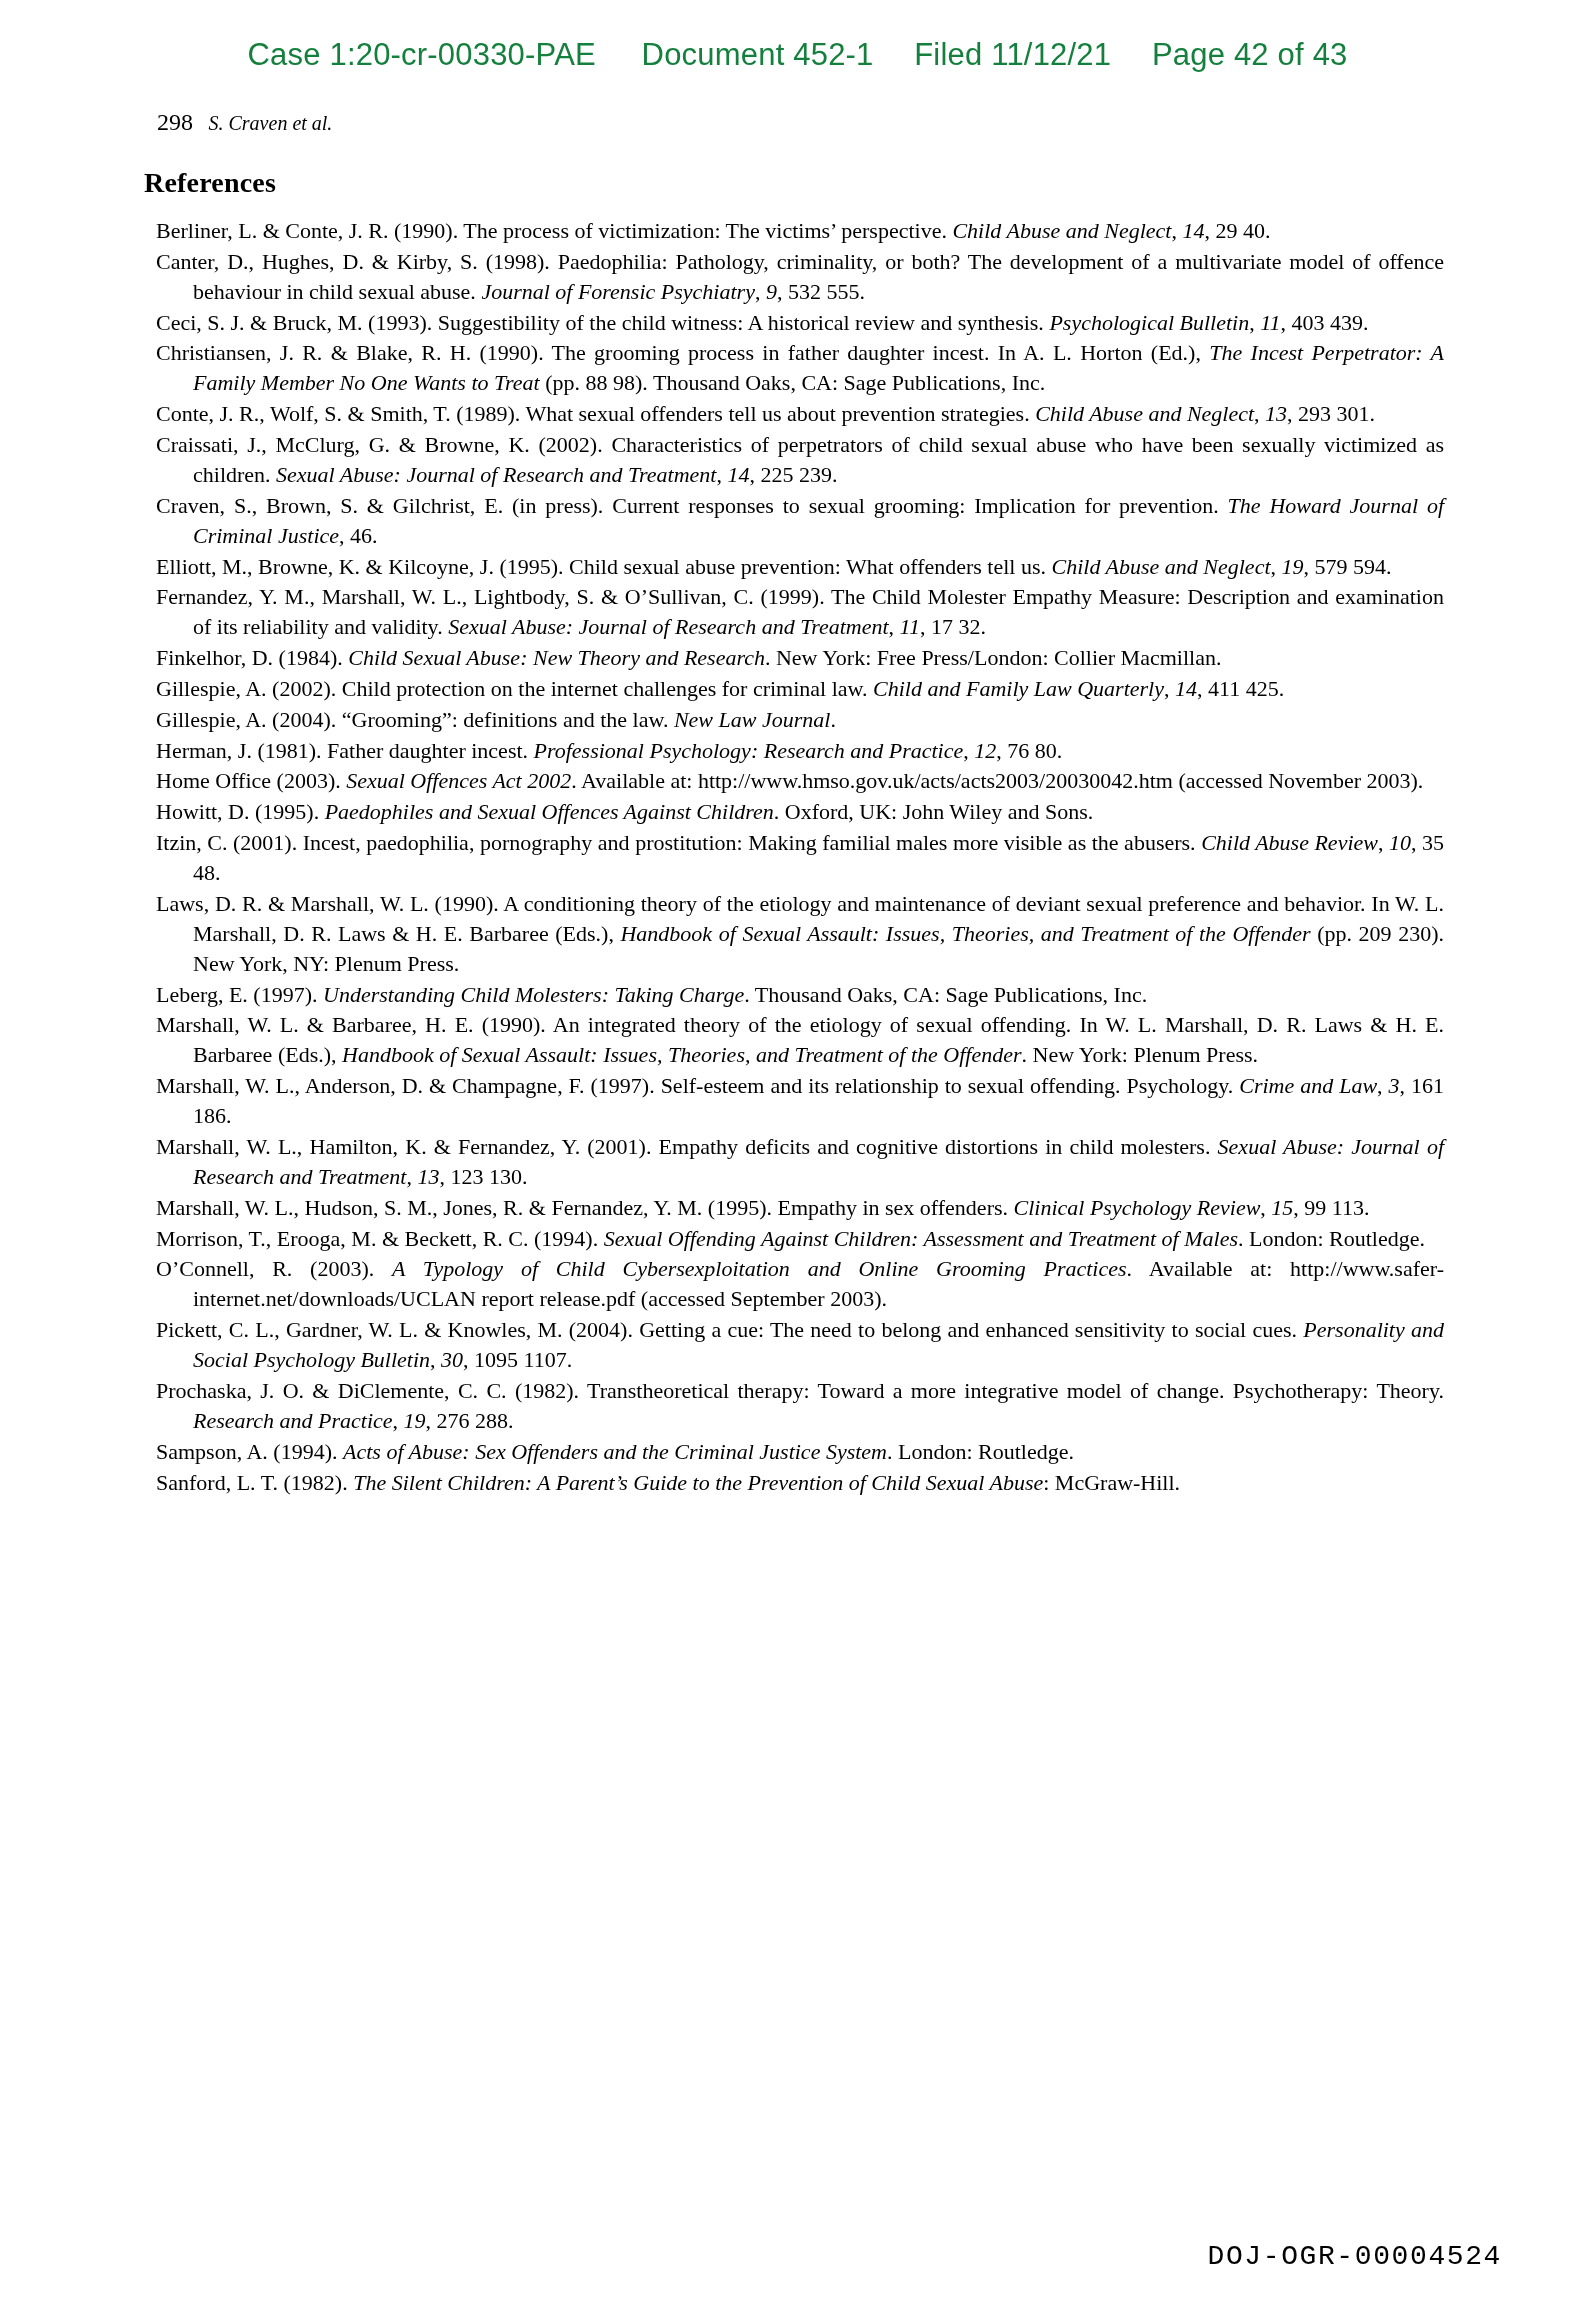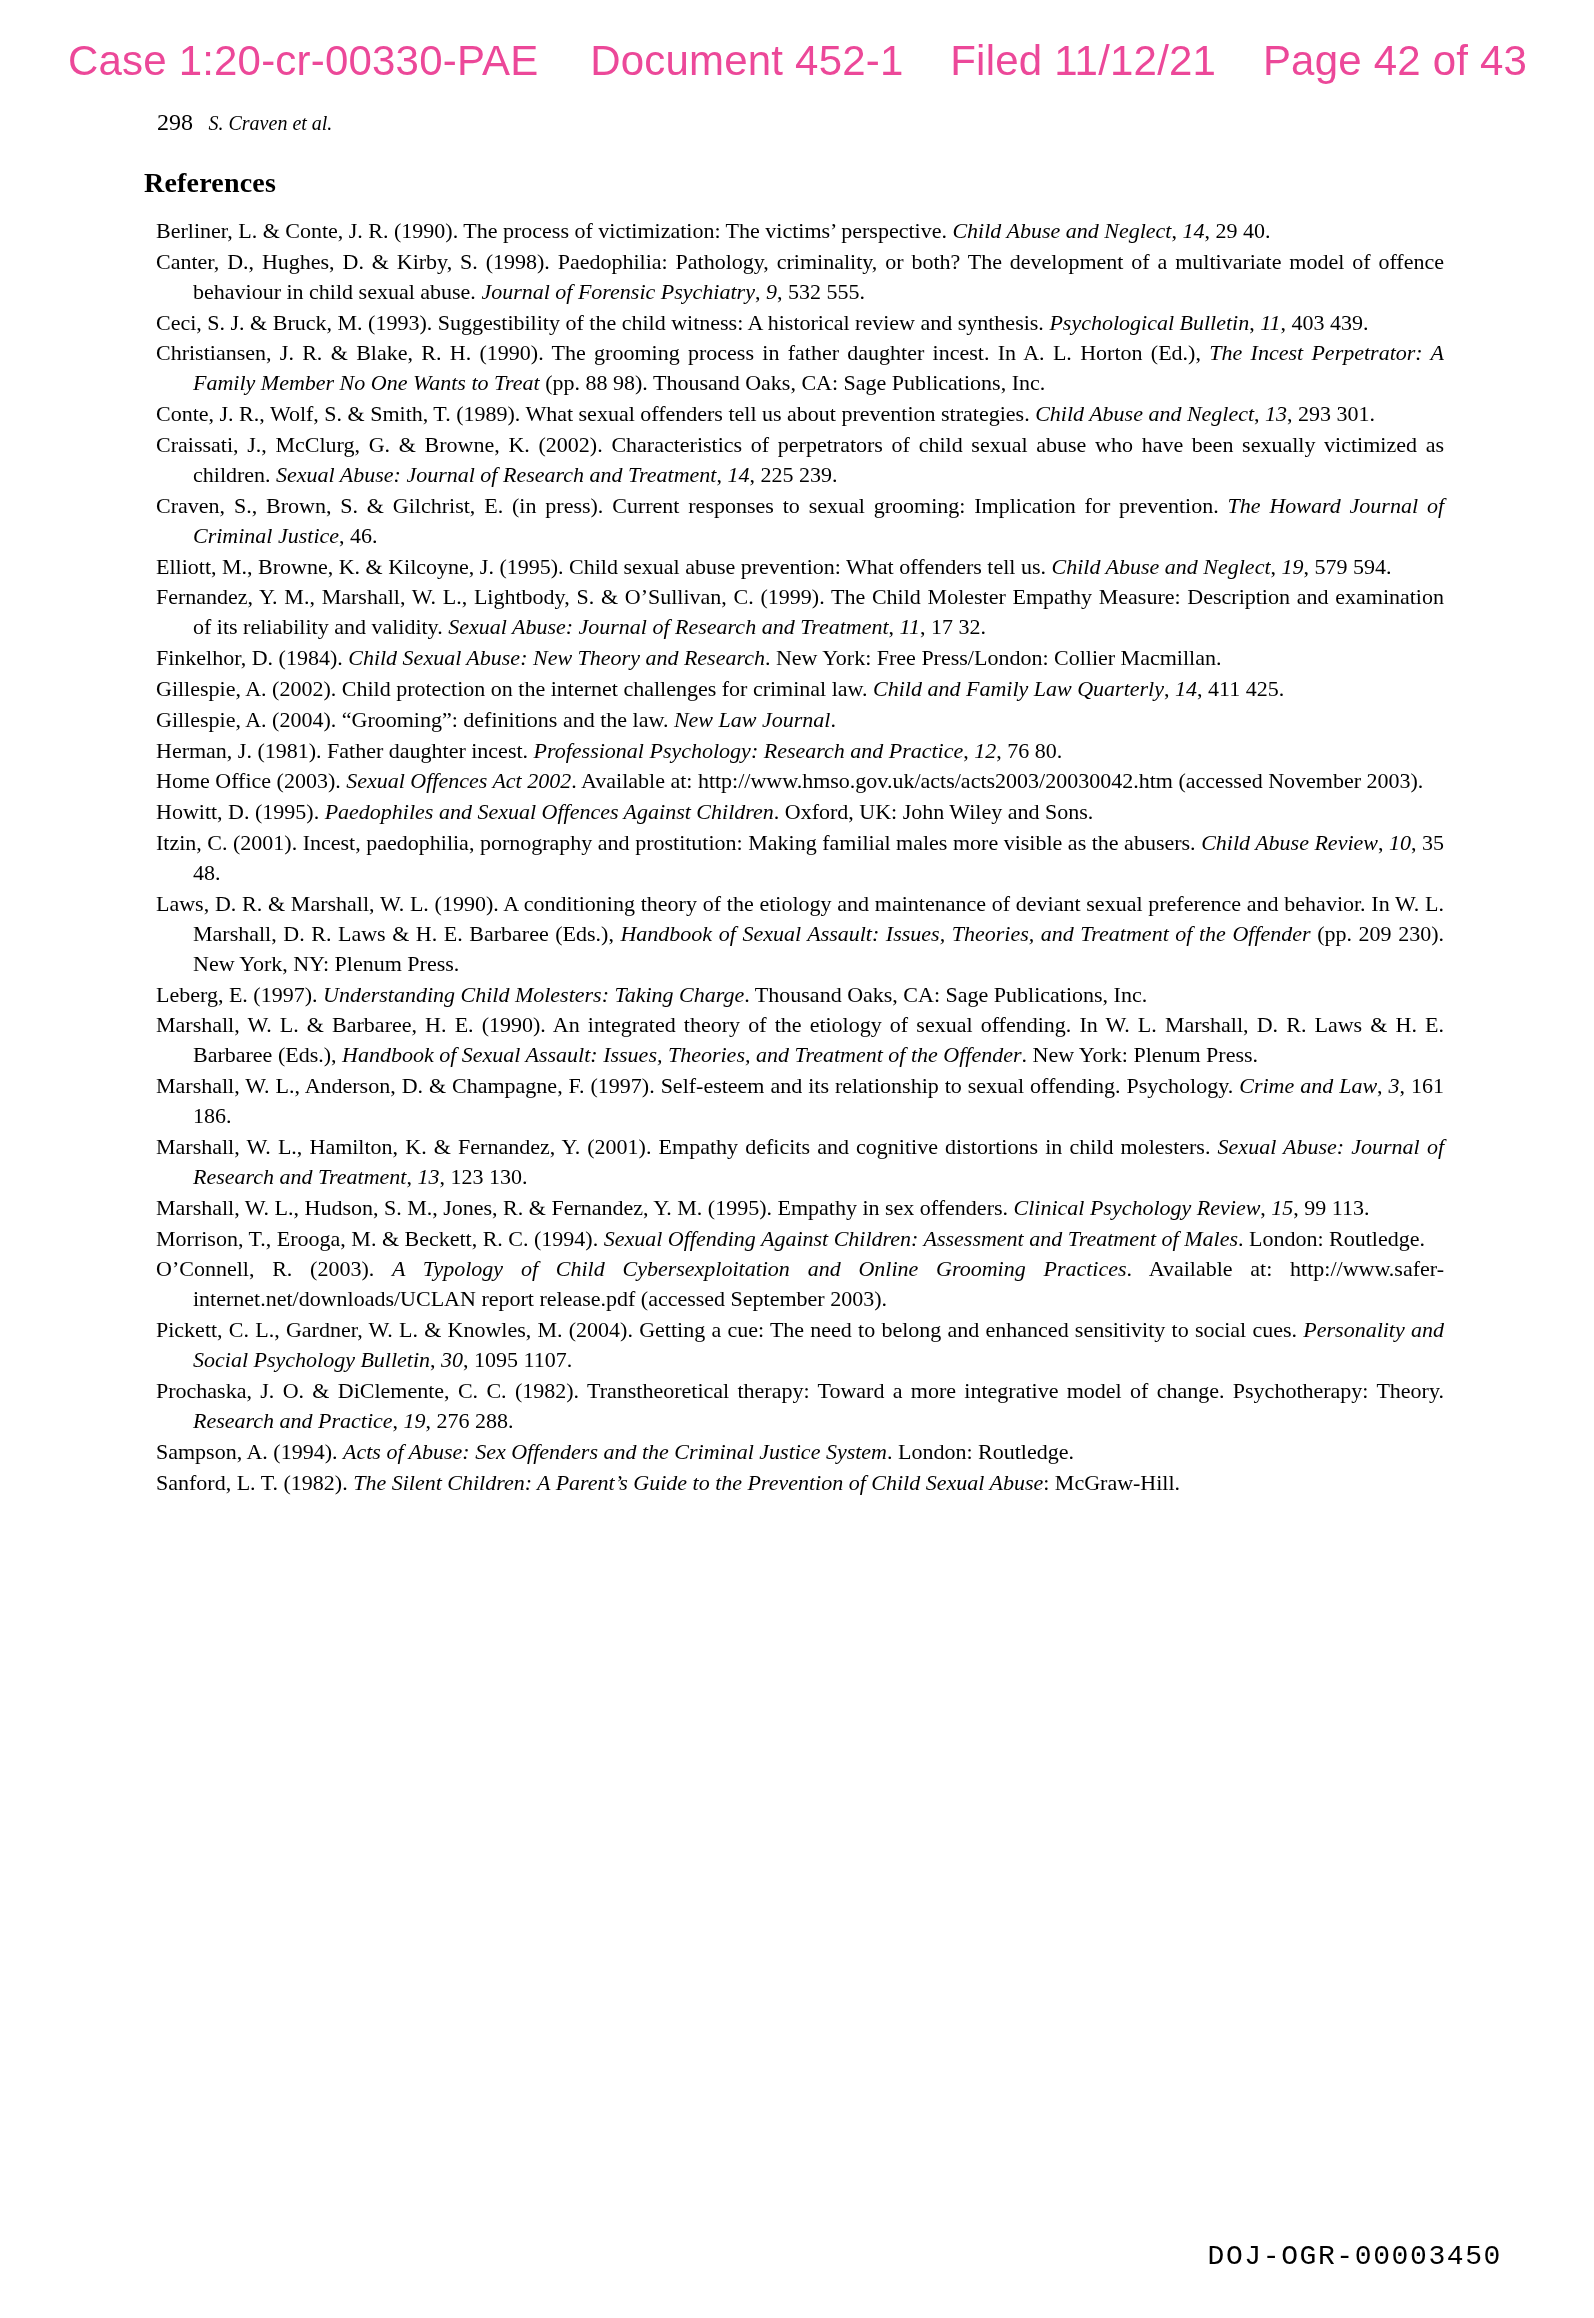--- a/index.html
+++ b/index.html
@@ -30,9 +30,9 @@
     width: 1595px;
     text-align: center;
     font-family: "Liberation Sans", sans-serif;
-    font-size: 42px;
+    font-size: 31px;
     letter-spacing: 0.2px;
-    color: #ec4899;
+    color: #15803d;
     white-space: nowrap;
   }
   .ecf-header span {

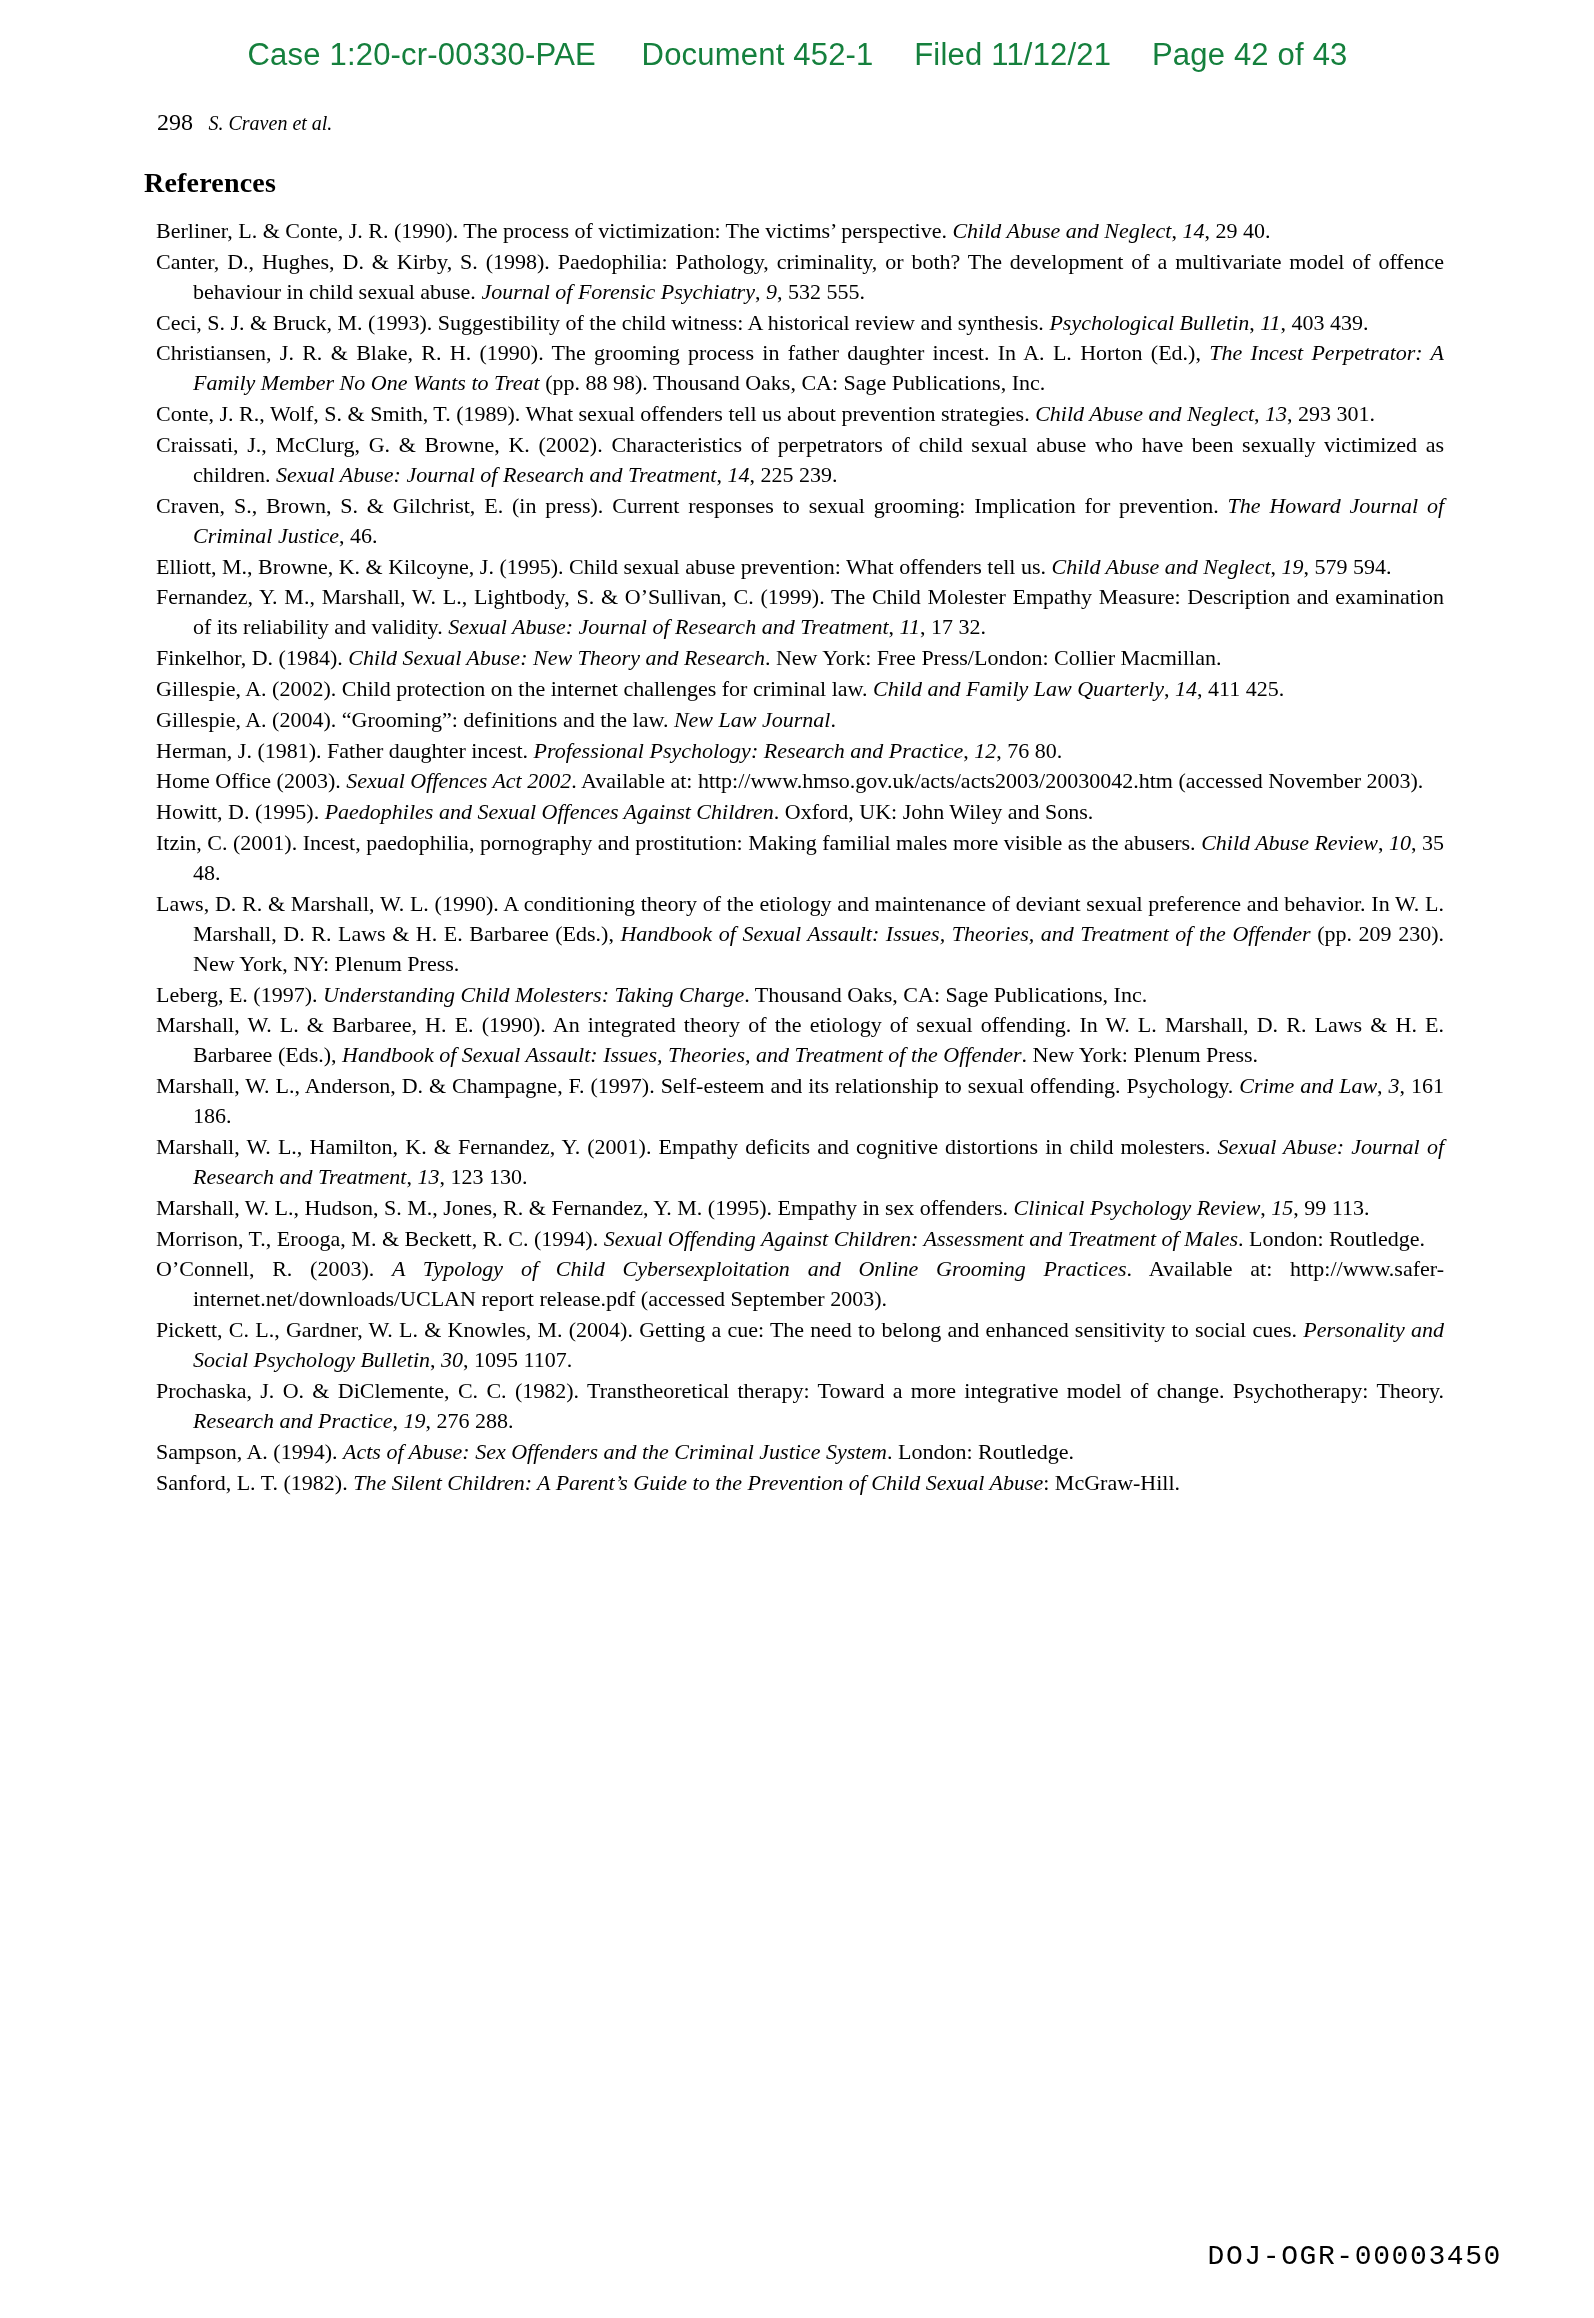--- a/index.html
+++ b/index.html
@@ -153,7 +153,7 @@
       </ul>
   </div>
 
-  <div class="bates">DOJ-OGR-00003450</div>
+  <div class="bates">DOJ-OGR-00004524</div>
 
 </div>
 

